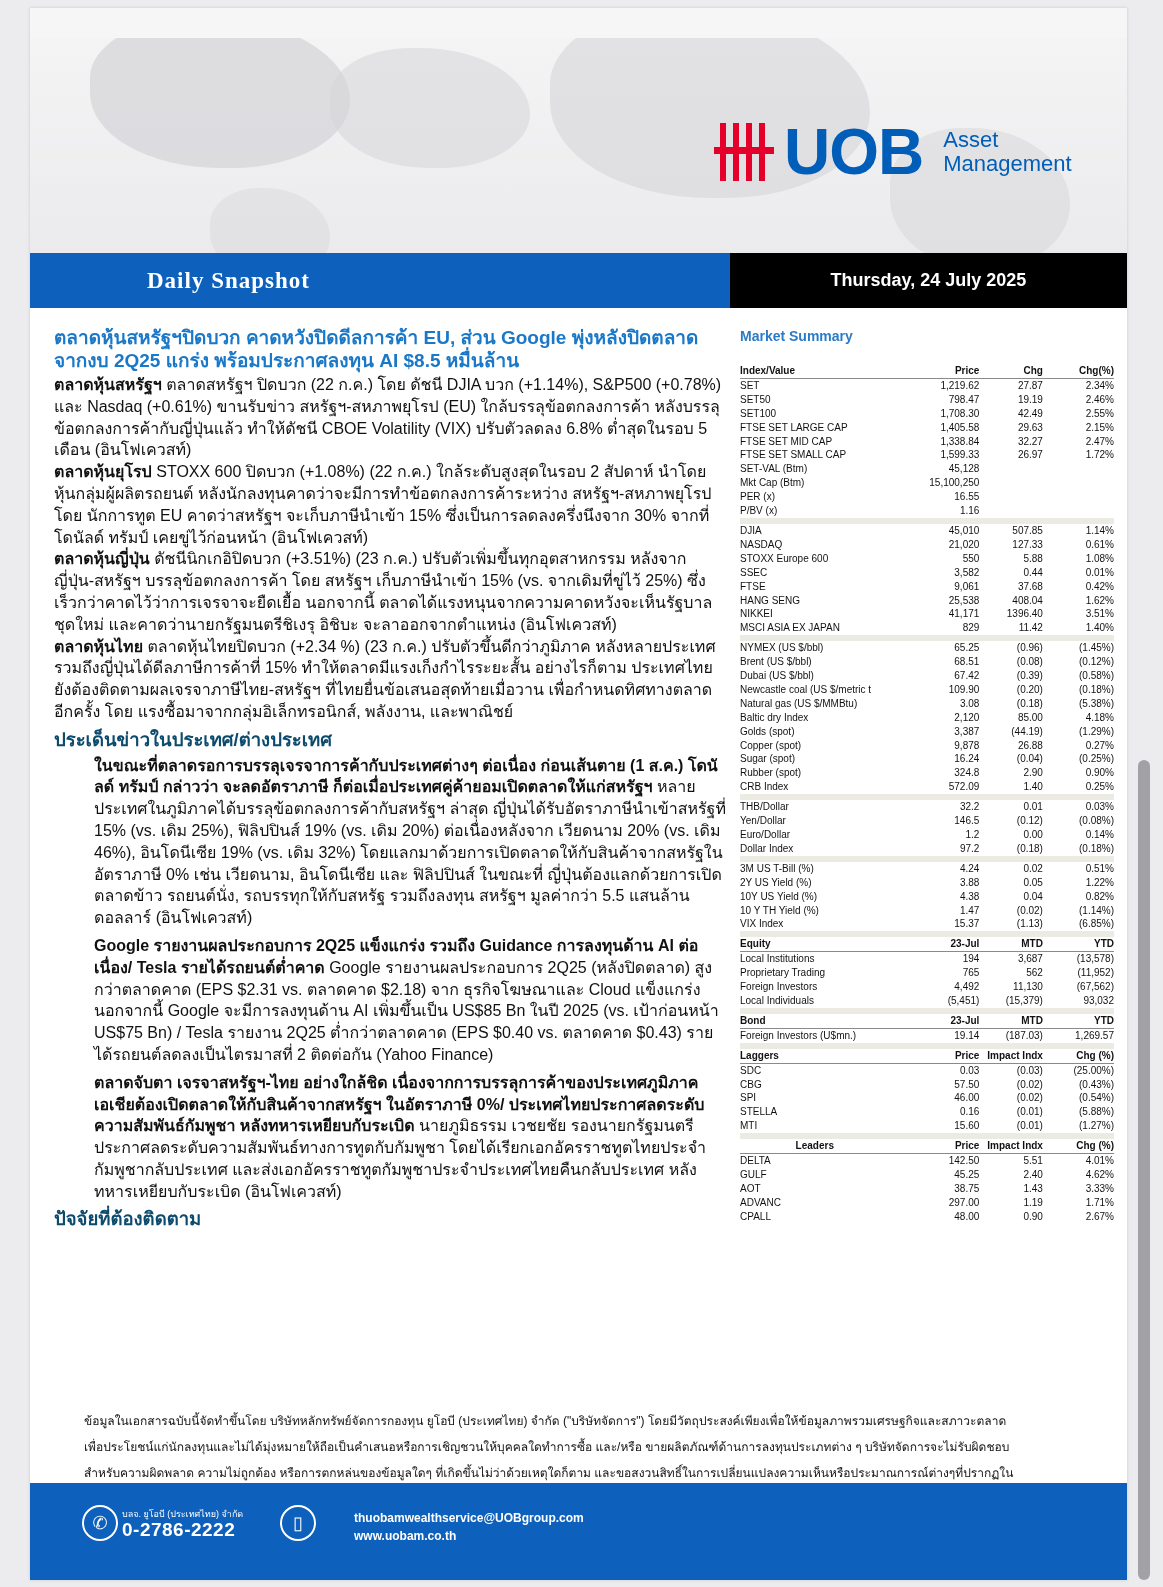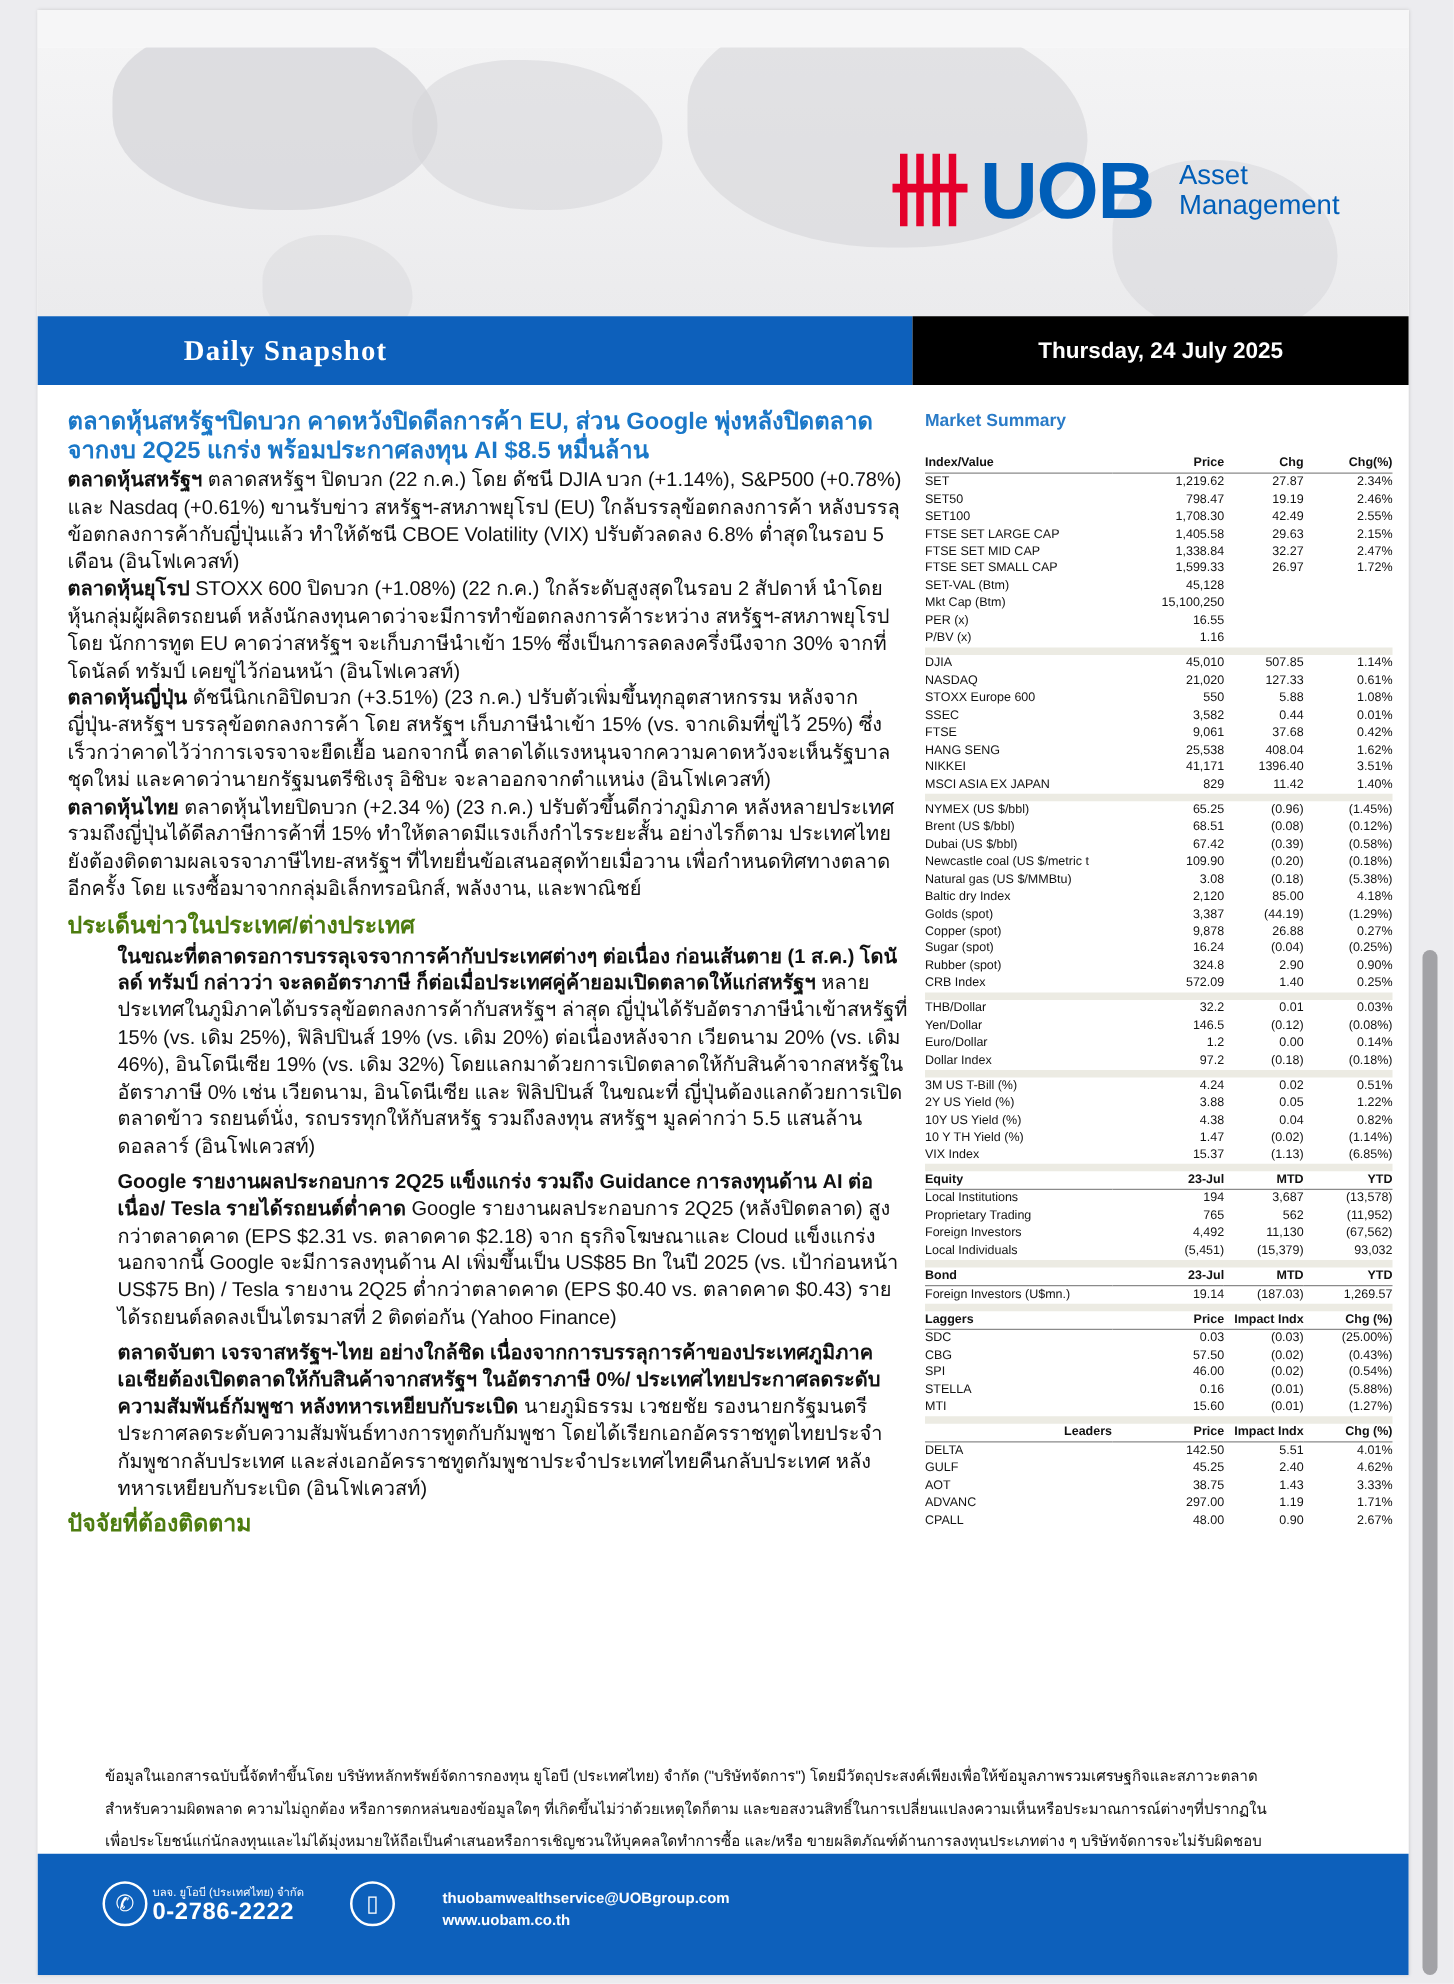--- a/index.html
+++ b/index.html
@@ -22,7 +22,7 @@
   .headline { color:#1a78c8; font-size:19px; line-height:23px; margin:0 0 2px 0; }
   .para { margin:0; }
   .para b { font-weight:bold; }
-  .section-title { color:#4d7c0f; font-size:18.5px; font-weight:bold; margin:6px 0 4px 0; }
+  .section-title { color:#0c4a6e; font-size:18.5px; font-weight:bold; margin:6px 0 4px 0; }
   .news { padding-left:40px; margin:0 0 6px 0; }
   .bullets { padding-left:34px; }
   .right { position:absolute; left:710px; top:320px; width:374px; font-size:10px; color:#111; }

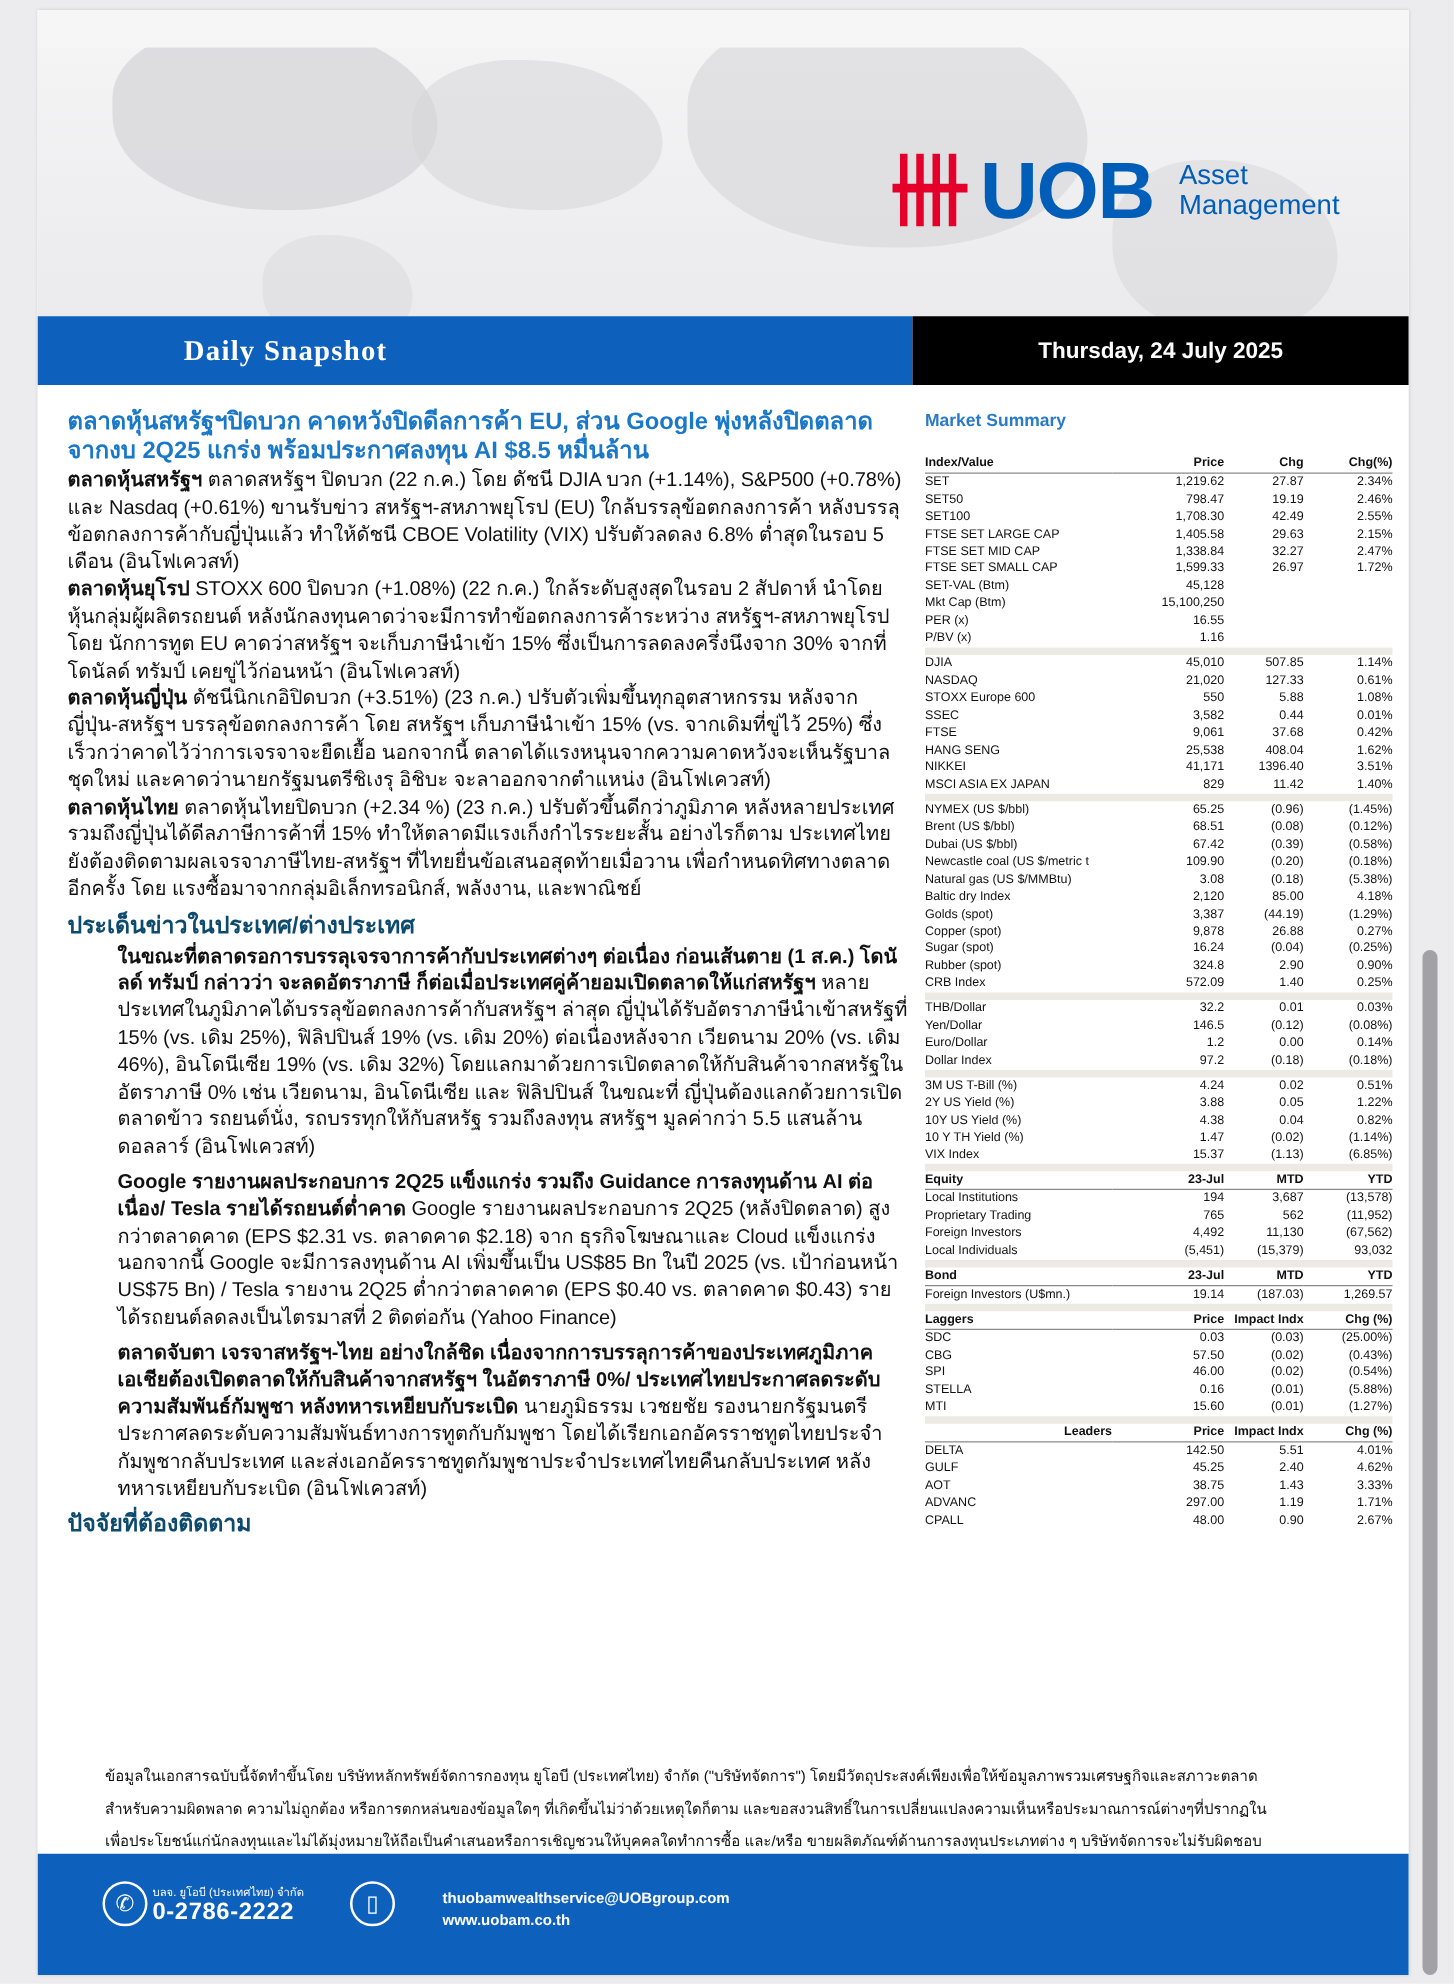--- a/index.html
+++ b/index.html
@@ -440,7 +440,7 @@
             <td colspan="4"></td>
           </tr>
           <tr>
-            <th style="text-align: right; margin-left: 36px;">Leaders</th>
+            <th style="text-align: center; margin-left: 36px;">Leaders</th>
             <th class="n">Price</th>
             <th class="n">Impact Indx</th>
             <th class="n">Chg (%)</th>

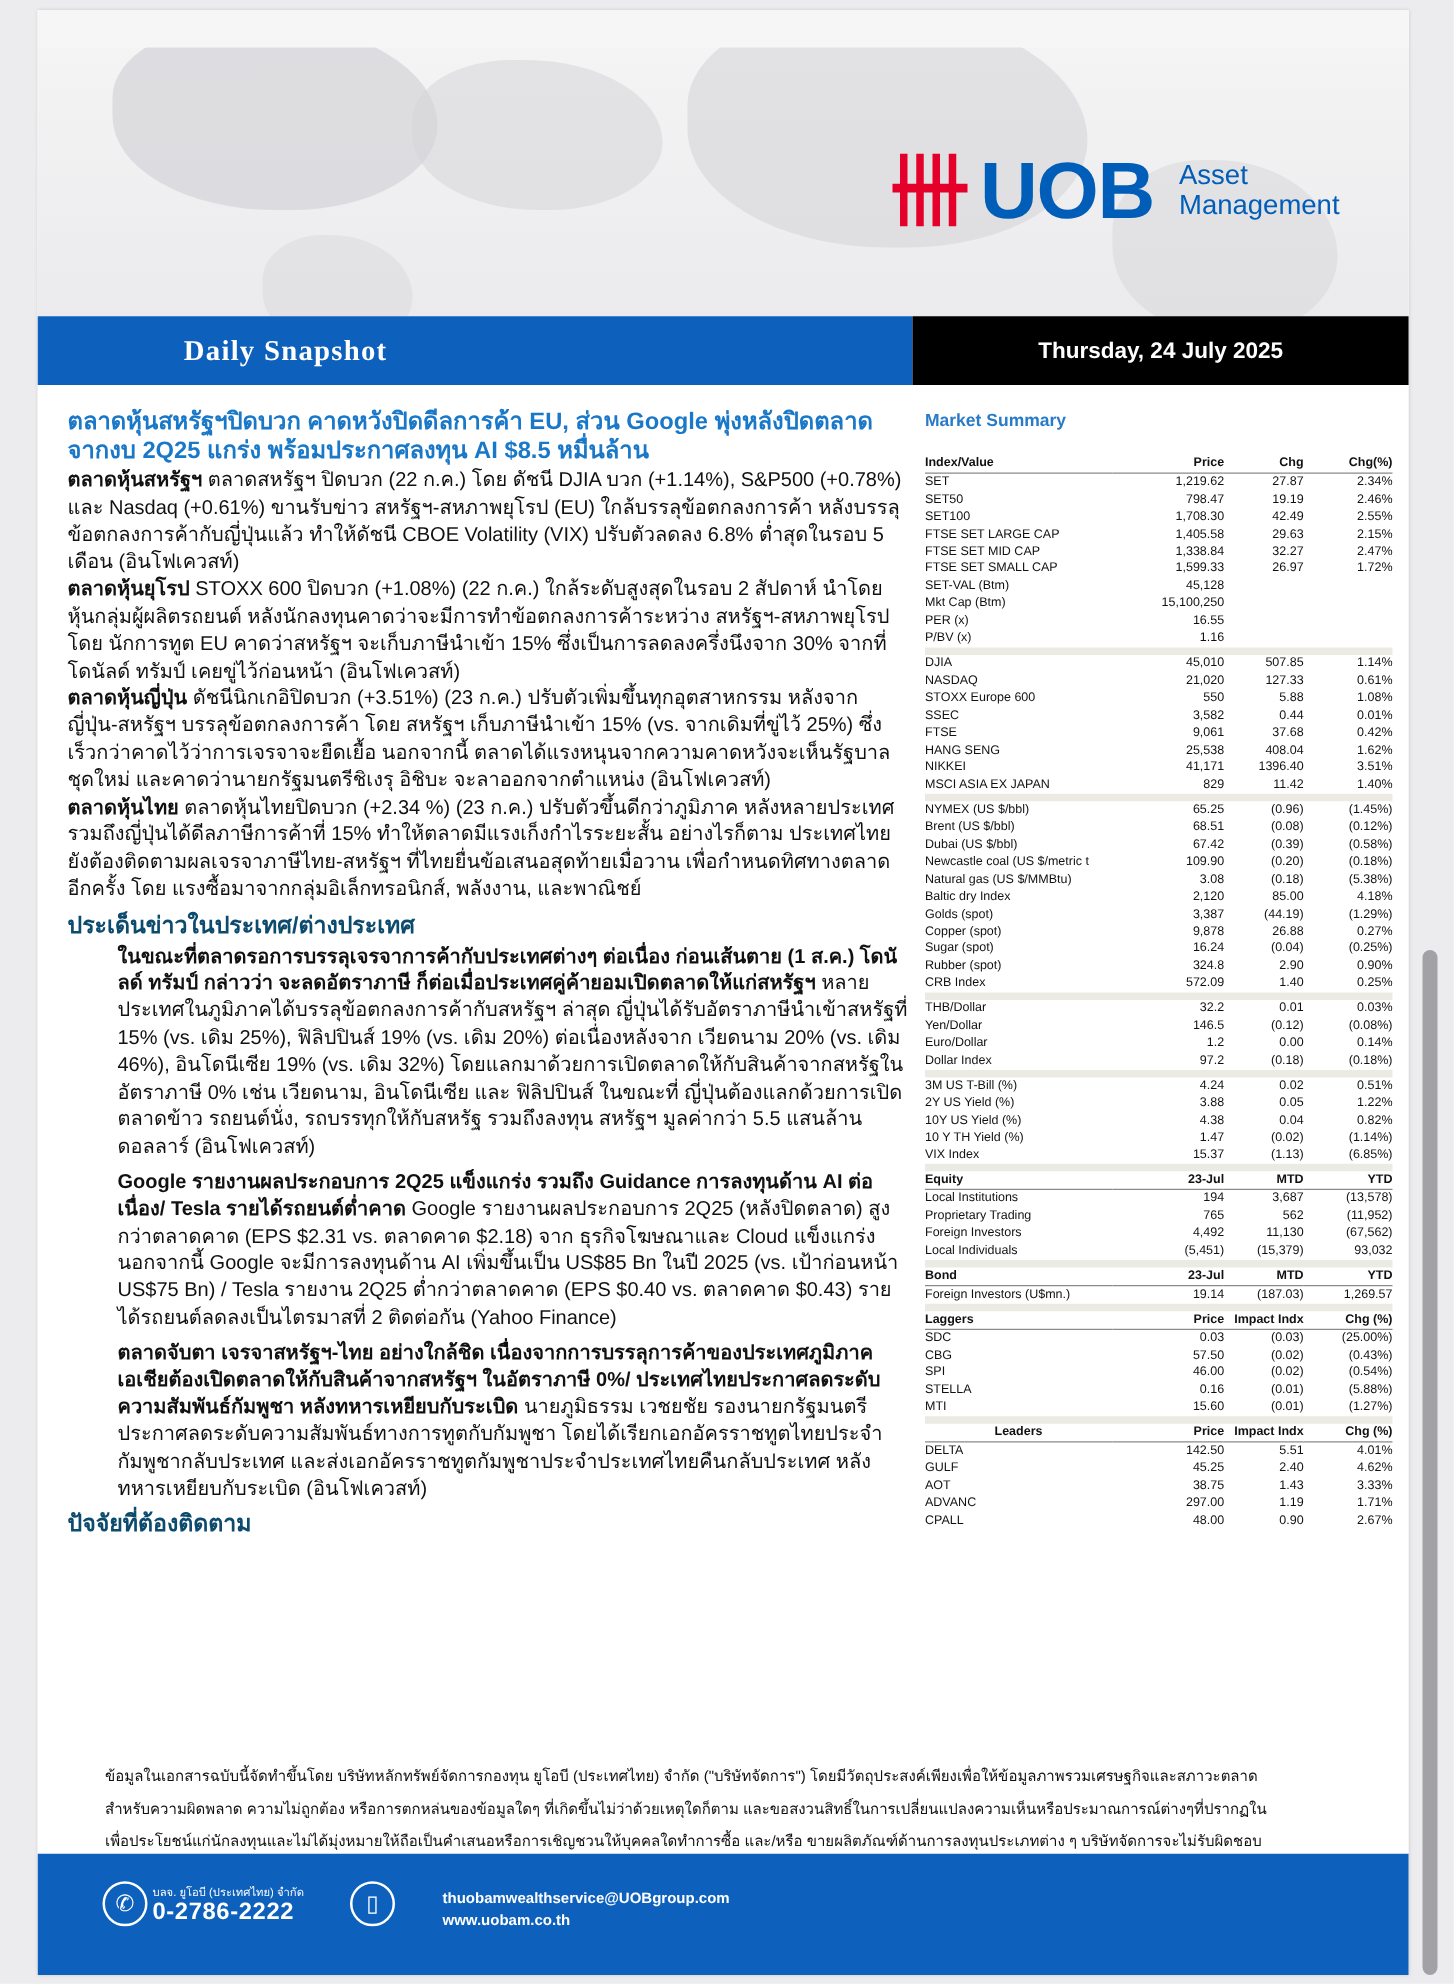--- a/index.html
+++ b/index.html
@@ -481,8 +481,8 @@
 
   <div class="disclaimer">
     <div>ข้อมูลในเอกสารฉบับนี้จัดทำขึ้นโดย บริษัทหลักทรัพย์จัดการกองทุน ยูโอบี (ประเทศไทย) จำกัด ("บริษัทจัดการ") โดยมีวัตถุประสงค์เพียงเพื่อให้ข้อมูลภาพรวมเศรษฐกิจและสภาวะตลาด</div>
+    <div>เพื่อประโยชน์แก่นักลงทุนและไม่ได้มุ่งหมายให้ถือเป็นคำเสนอหรือการเชิญชวนให้บุคคลใดทำการซื้อ และ/หรือ ขายผลิตภัณฑ์ด้านการลงทุนประเภทต่าง ๆ บริษัทจัดการจะไม่รับผิดชอบ</div>
     <div>สำหรับความผิดพลาด ความไม่ถูกต้อง หรือการตกหล่นของข้อมูลใดๆ ที่เกิดขึ้นไม่ว่าด้วยเหตุใดก็ตาม และขอสงวนสิทธิ์ในการเปลี่ยนแปลงความเห็นหรือประมาณการณ์ต่างๆที่ปรากฏใน</div>
-    <div>เพื่อประโยชน์แก่นักลงทุนและไม่ได้มุ่งหมายให้ถือเป็นคำเสนอหรือการเชิญชวนให้บุคคลใดทำการซื้อ และ/หรือ ขายผลิตภัณฑ์ด้านการลงทุนประเภทต่าง ๆ บริษัทจัดการจะไม่รับผิดชอบ</div>
   </div>
 
   <div class="footer">

